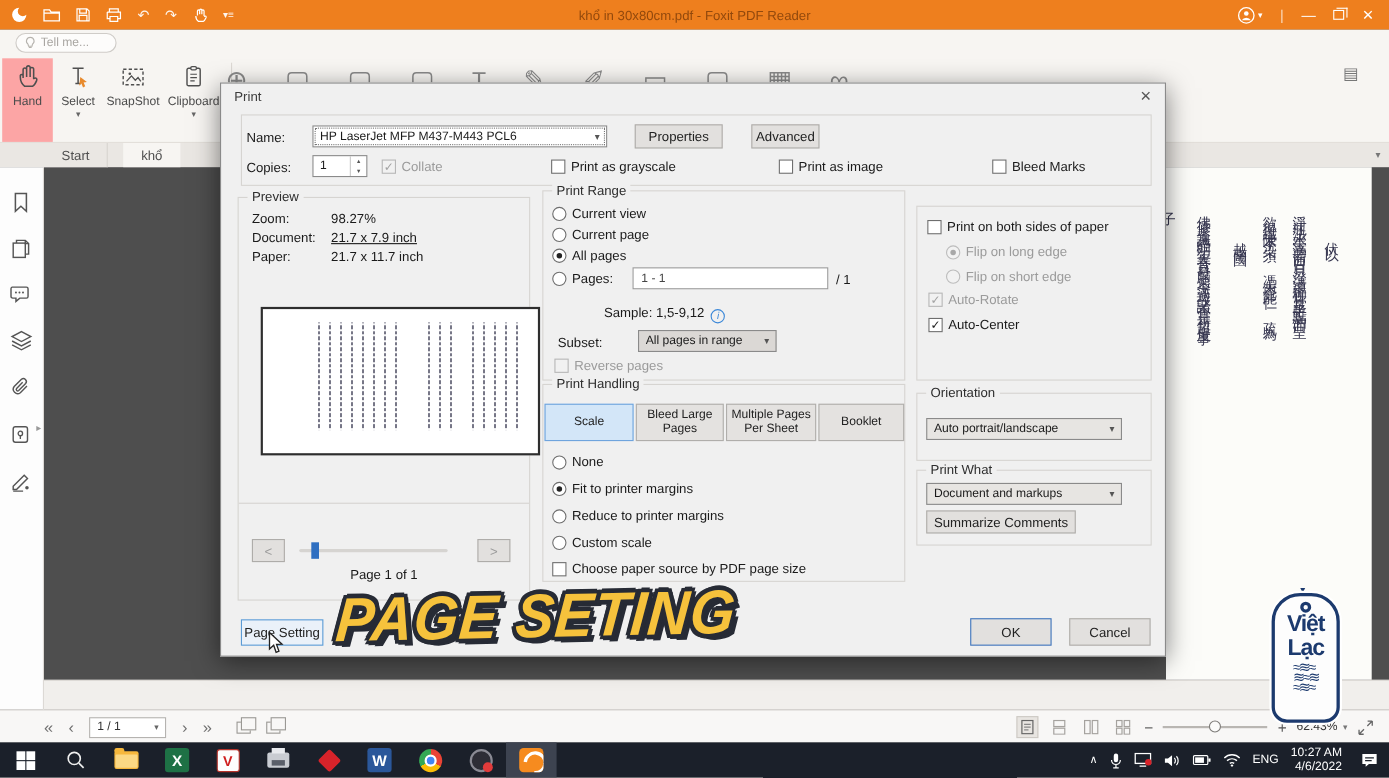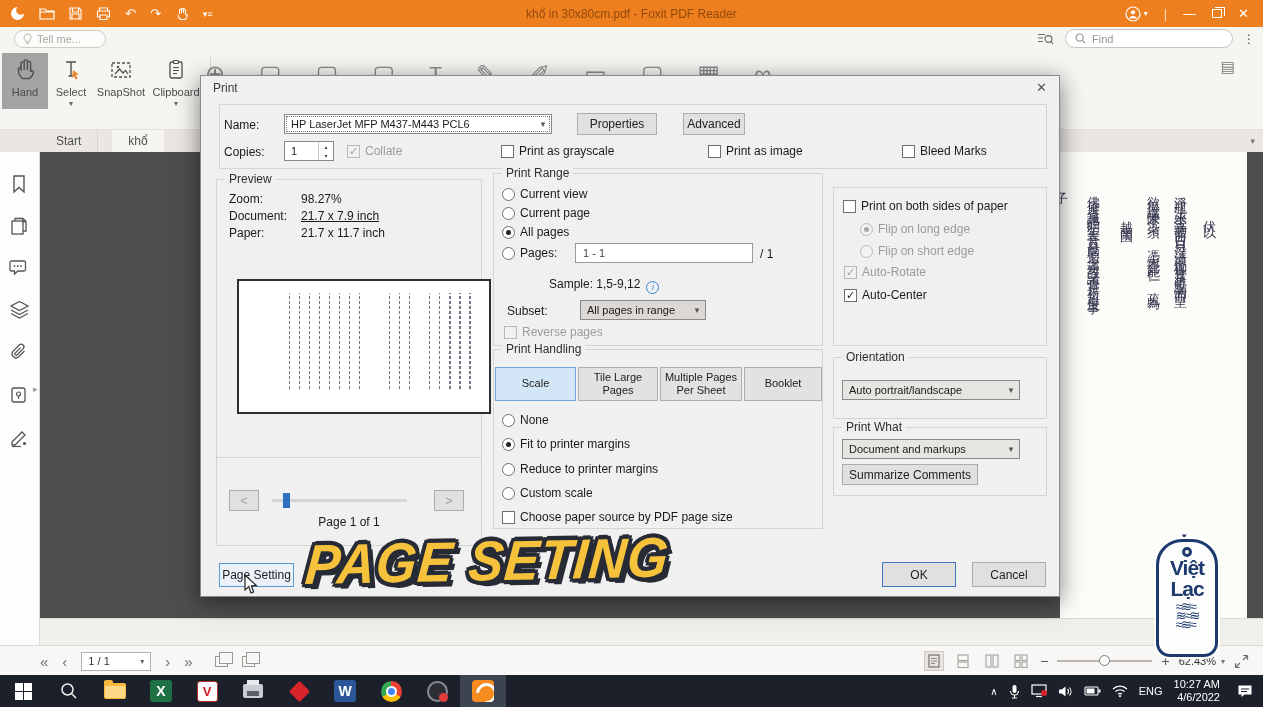--- a/index.html
+++ b/index.html
@@ -204,22 +204,6 @@
       <span>Tell me...</span>
     </div>
   </div>
-  <div class="menubar-right">
-    <svg width="18" height="14" viewBox="0 0 18 14">
-        <path d="M1 2.5 h7 M1 6 h5 M1 9.5 h5" stroke="#6e6c68" stroke-width="1.2"></path>
-        <circle cx="11.5" cy="7" r="3.4" fill="none" stroke="#6e6c68" stroke-width="1.2"></circle>
-        <path d="M14 9.5 16 12" stroke="#6e6c68" stroke-width="1.2"></path>
-        <path d="M17 6 l1.6 0" stroke="#6e6c68" stroke-width="0"></path>
-      </svg>
-    <div class="findbox">
-      <svg width="11" height="11" viewBox="0 0 11 11">
-          <circle cx="4.6" cy="4.6" r="3.6" fill="none" stroke="#9a9792" stroke-width="1.2"></circle>
-          <path d="M7.3 7.3 10 10" stroke="#9a9792" stroke-width="1.2"></path>
-        </svg>
-      <span>Find</span>
-    </div>
-    <span style="color:#555;font-size:12px;">⋮</span>
-  </div>
 
   <div class="abs toolbar">
     <div class="tools">

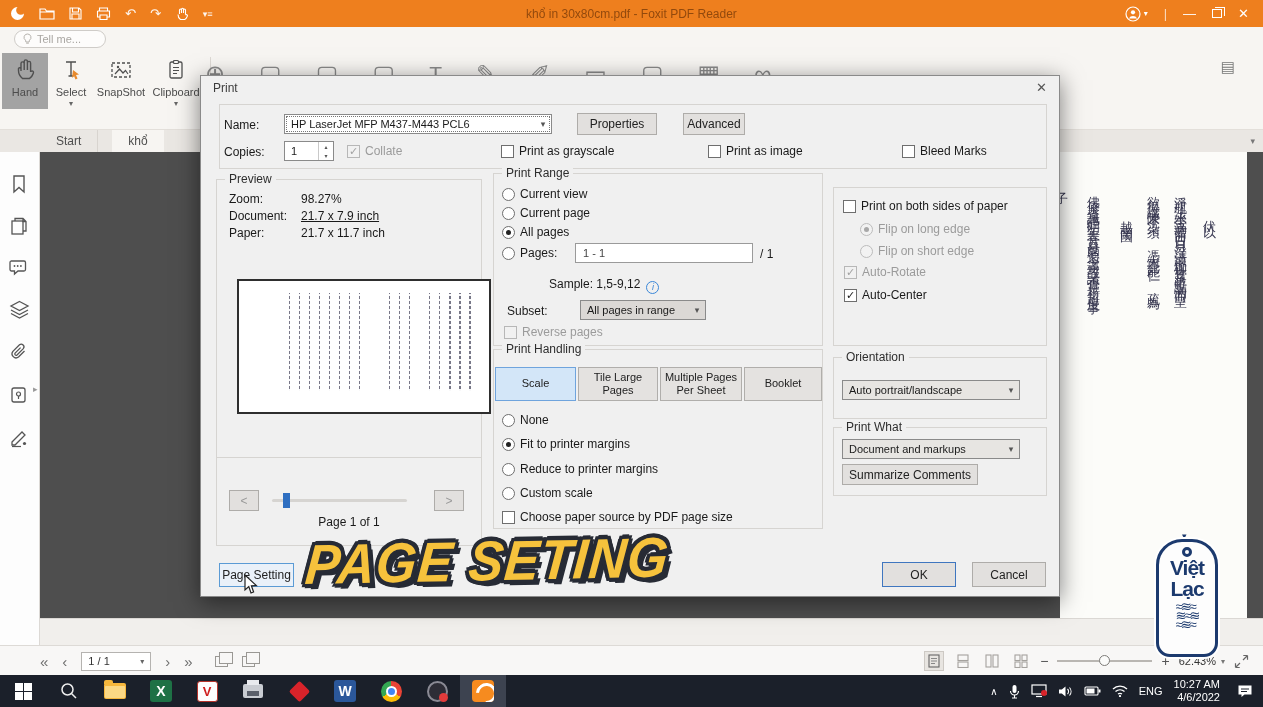--- a/index.html
+++ b/index.html
@@ -30,7 +30,7 @@
   .toolbar { left:0; top:50px; width:1263px; height:80px; background:#f7f5f2; border-bottom:1px solid #e3dfda; }
   .tools { position:absolute; left:2px; top:3px; display:flex; align-items:flex-start; }
   .tool { width:46px; padding-top:5px; display:flex; flex-direction:column; align-items:center; gap:4px; color:#4c4c4c; font-size:11px; }
-  .tool.sel { background:#a3a3a3; height:56px; }
+  .tool.sel { background:#fca5a5; height:76px; }
   .tool .caret { font-size:8px; color:#666; line-height:4px; }
   .tool-sep { width:1px; height:62px; background:#ddd9d4; margin:4px 6px 0 6px; }
   .partial-icons { position:absolute; left:205px; top:2px; width:850px; height:23px; overflow:hidden; display:flex; gap:34px; color:#8a8a8a; font-size:24px; }

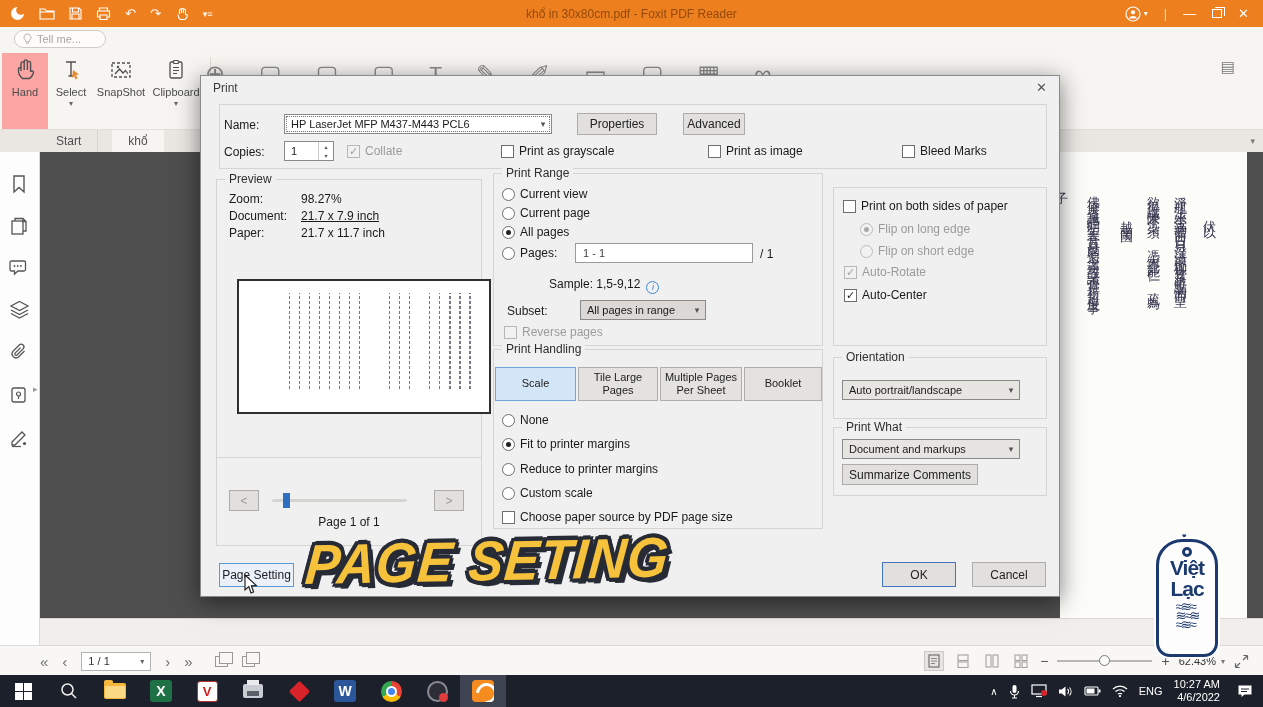--- a/index.html
+++ b/index.html
@@ -416,7 +416,7 @@
           <span>Scale</span>
         </div>
       <div class="htab" style="left:84px; top:17px; width:80px; height:34px;">
-          <span style="width:60px;">Tile Large Pages</span>
+          <span style="width:60px;">Bleed Large Pages</span>
         </div>
       <div class="htab" style="left:166px; top:17px; width:82px; height:34px;">
           <span style="width:78px;">Multiple Pages Per Sheet</span>

